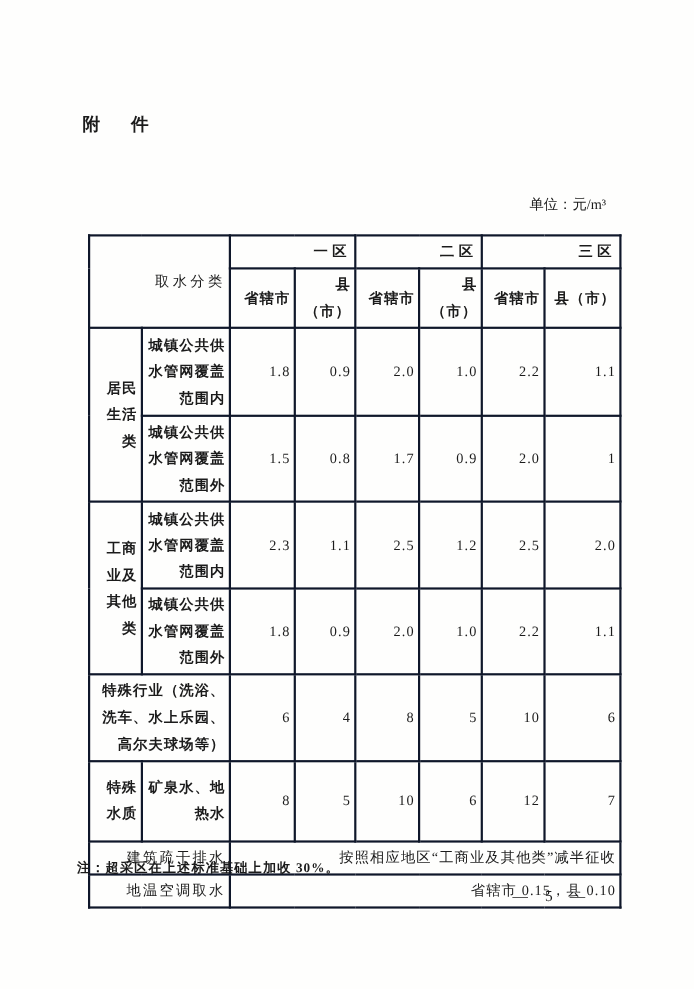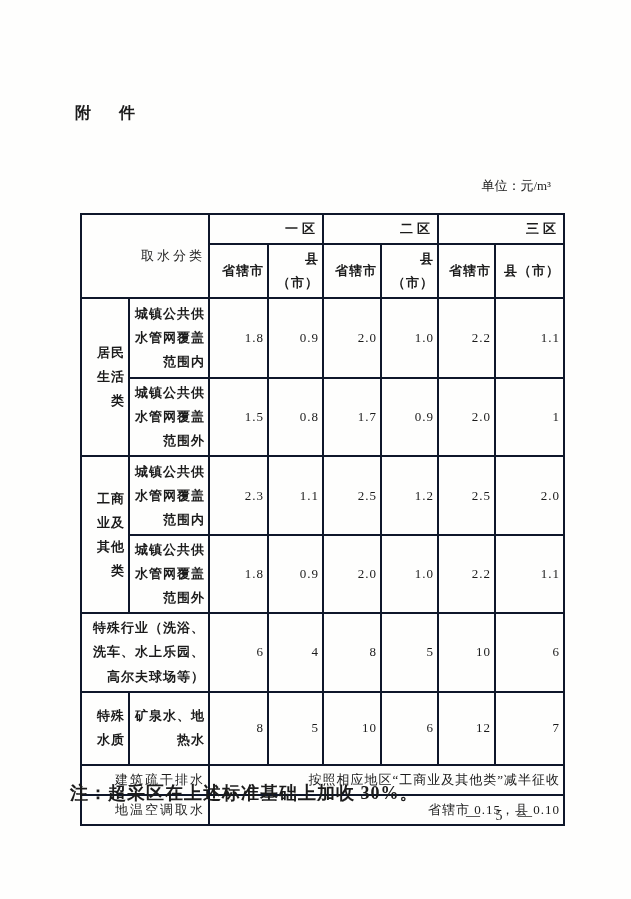--- a/index.html
+++ b/index.html
@@ -98,7 +98,7 @@
   .note {
     position: absolute;
     left: 70px; top: 781px;
-    font-size: 18px;
+    font-size: 12px;
     font-weight: 700;
     letter-spacing: 1px;
   }

